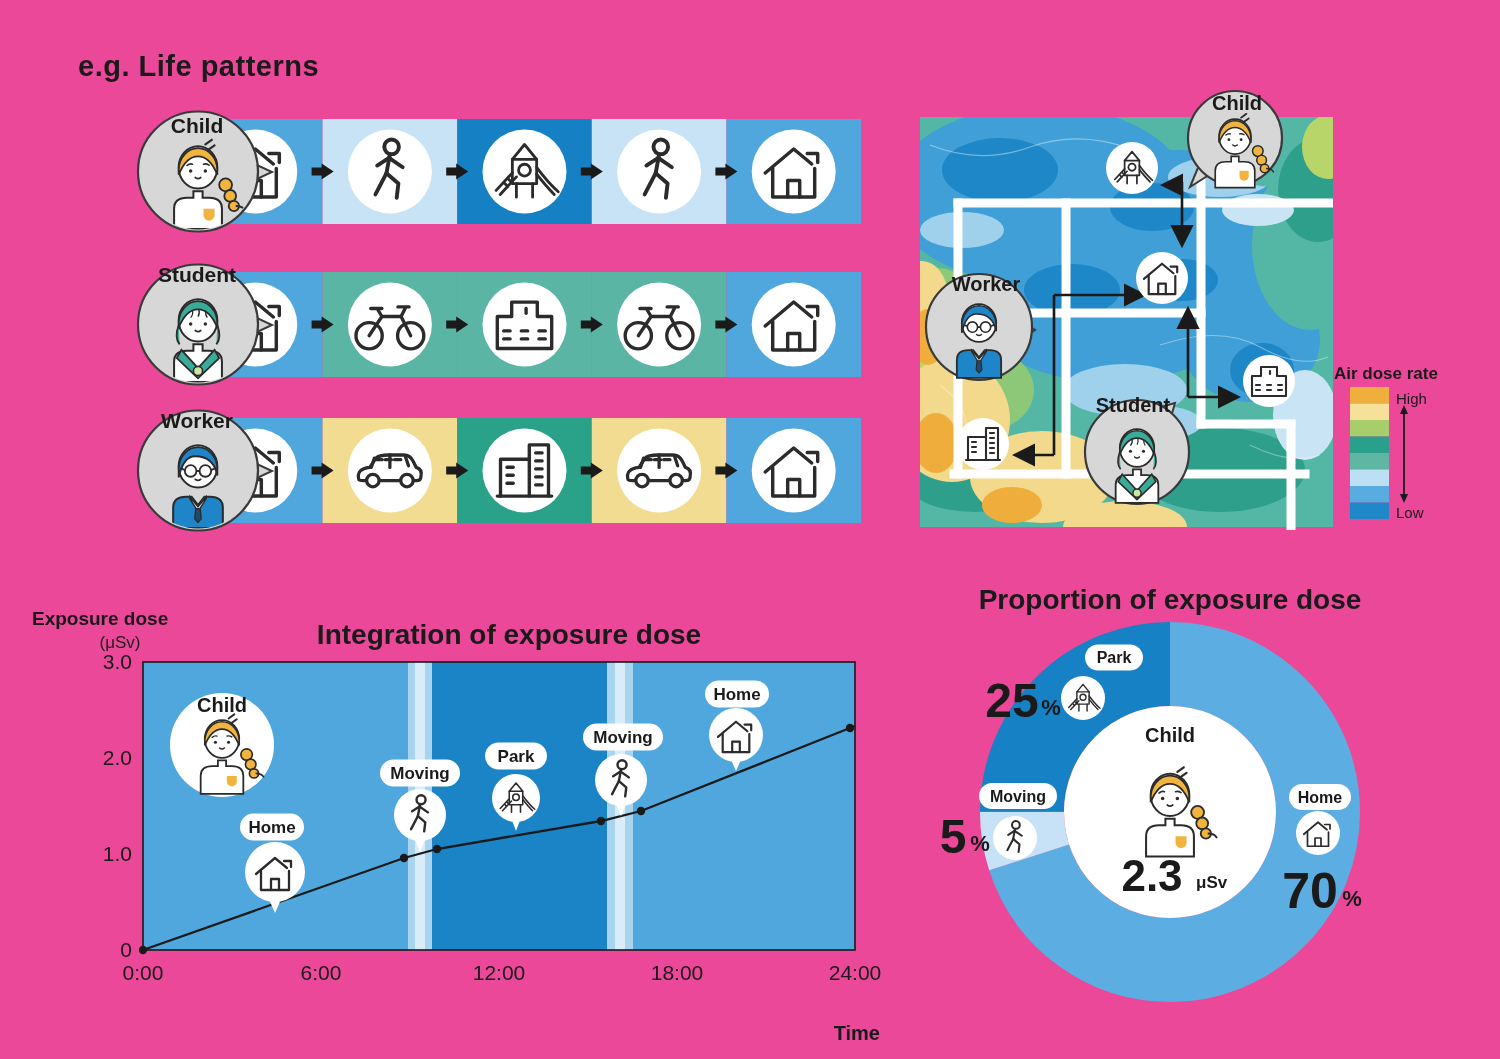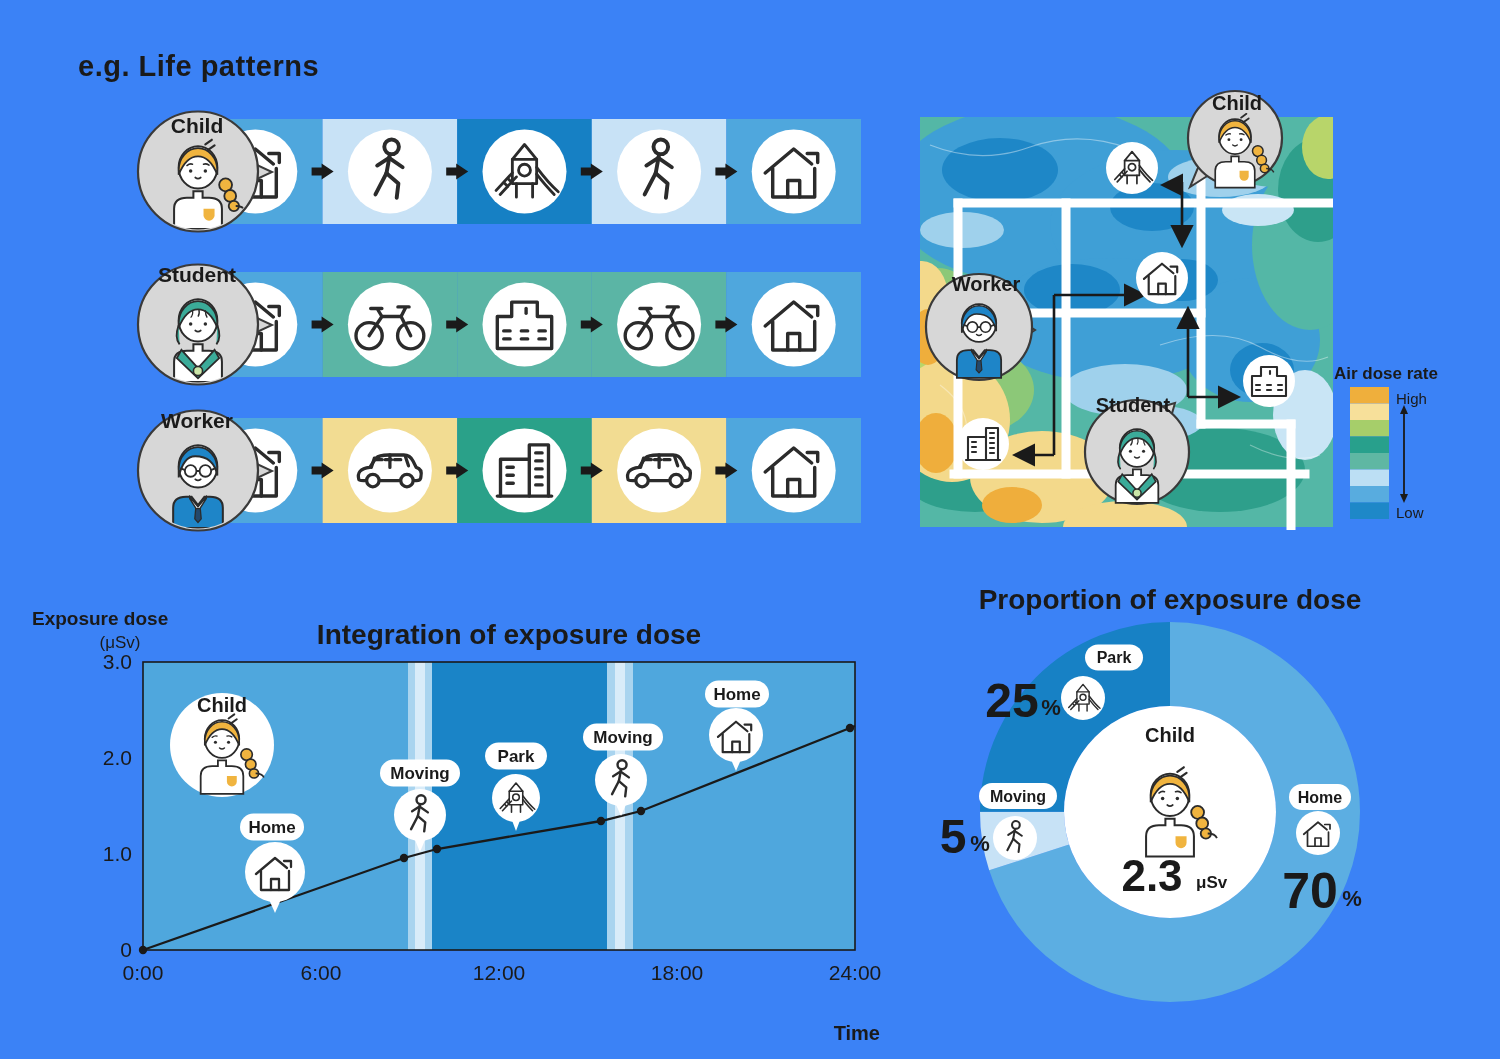--- a/index.html
+++ b/index.html
@@ -3,7 +3,7 @@
 <meta charset="utf-8">
 <style>
   html,body{margin:0;padding:0;background:#fff;}
-  .canvas{position:relative;width:1500px;height:1059px;background:#3b82f6;overflow:hidden;
+  .canvas{position:relative;width:1500px;height:1059px;background:#ec4899;overflow:hidden;
           font-family:"Liberation Sans",sans-serif;color:#1a1a1a;}
   .abs{position:absolute;}
   .main-title{position:absolute;left:78px;top:50px;font-size:29px;font-weight:bold;letter-spacing:.5px;}

